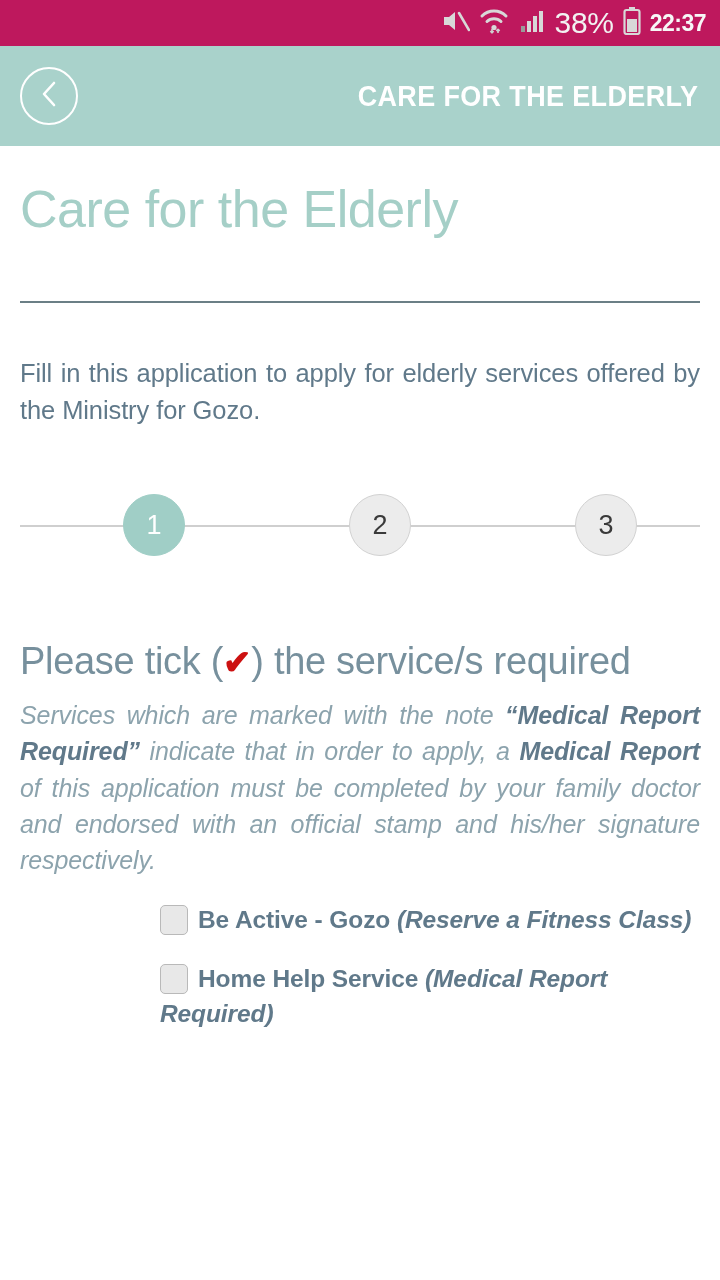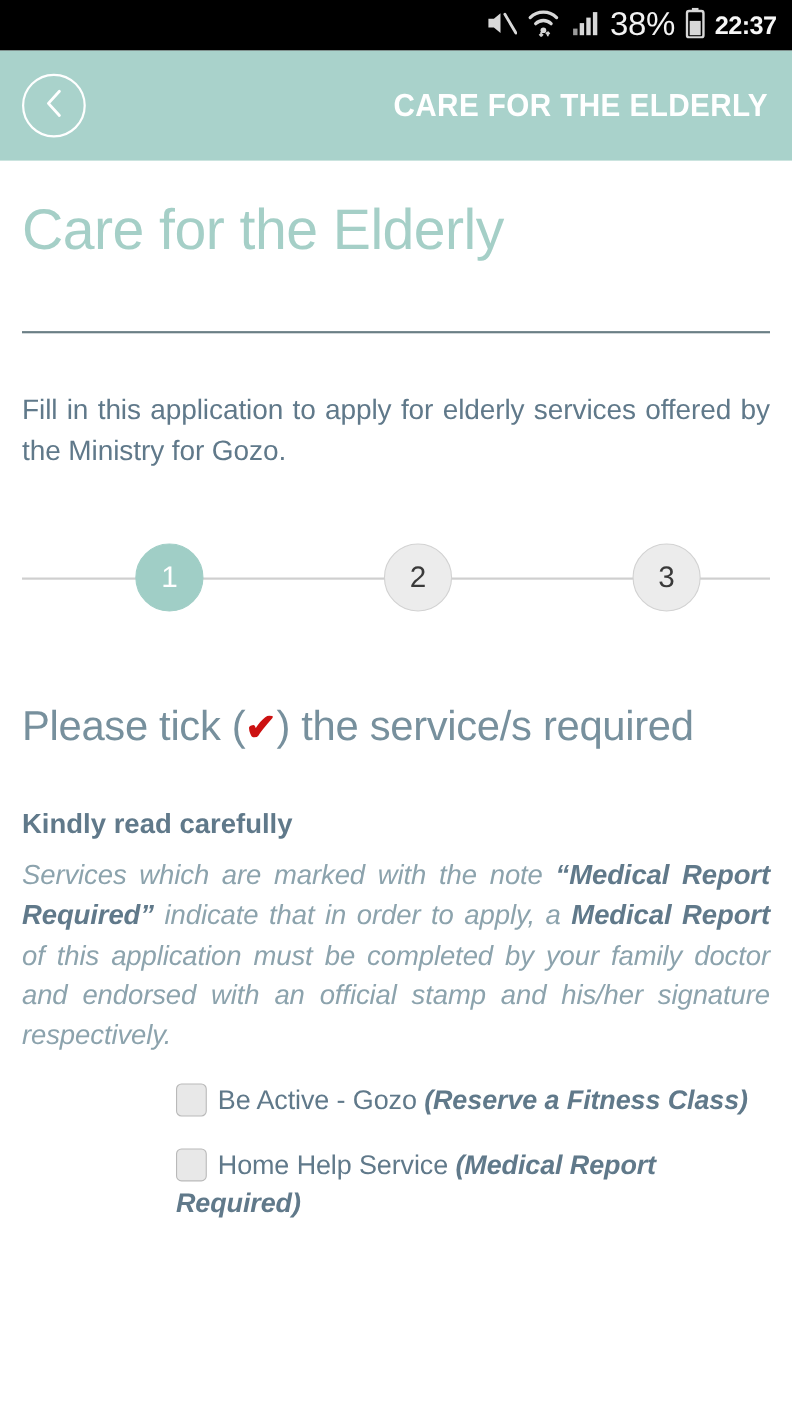--- a/index.html
+++ b/index.html
@@ -18,7 +18,7 @@
   
   .status-bar {
     height: 46px;
-    background: #000000;
+    background: #be185d;
     display: flex;
     align-items: center;
     justify-content: flex-end;

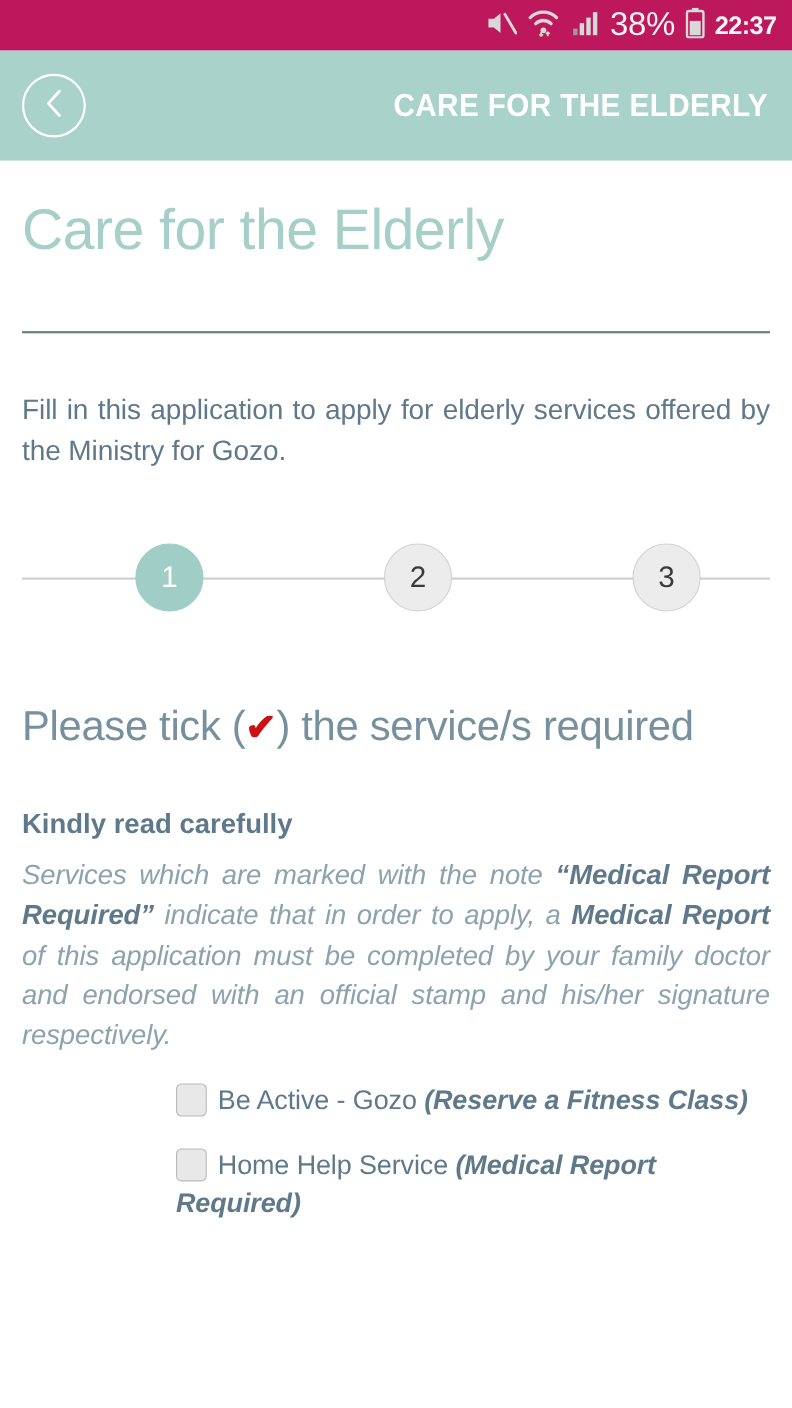--- a/index.html
+++ b/index.html
@@ -300,7 +300,6 @@
     <span>Please tick (</span><span class="tick-mark">✔</span><span>) the service/s required</span>
   </div>
 
-  <div class="notice-title">Kindly read carefully</div>
   <p class="notice-body"><span>Services which are marked with the note </span><b>“Medical Report Required”</b><span> indicate that in order to apply, a </span><b>Medical Report</b><span> of this application must be completed by your family doctor and endorsed with an official stamp and his/her signature respectively.</span></p>
 
 

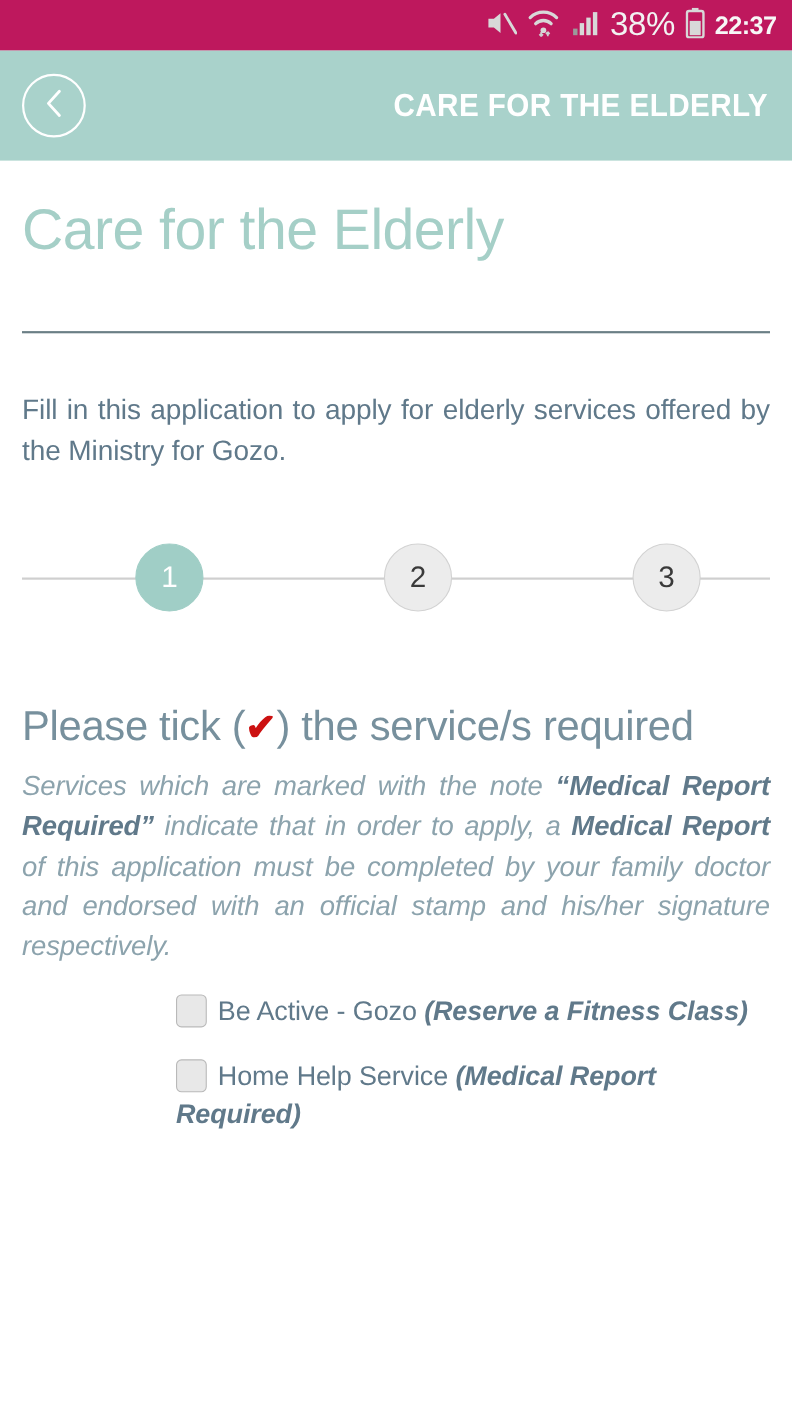--- a/index.html
+++ b/index.html
@@ -215,7 +215,7 @@
     box-sizing: border-box;
     cursor: pointer;
   }
-  .svc-name { font-weight: normal; }
+  .svc-name { font-weight: bold; }
   .svc-note {
     font-style: italic;
     font-weight: bold;

